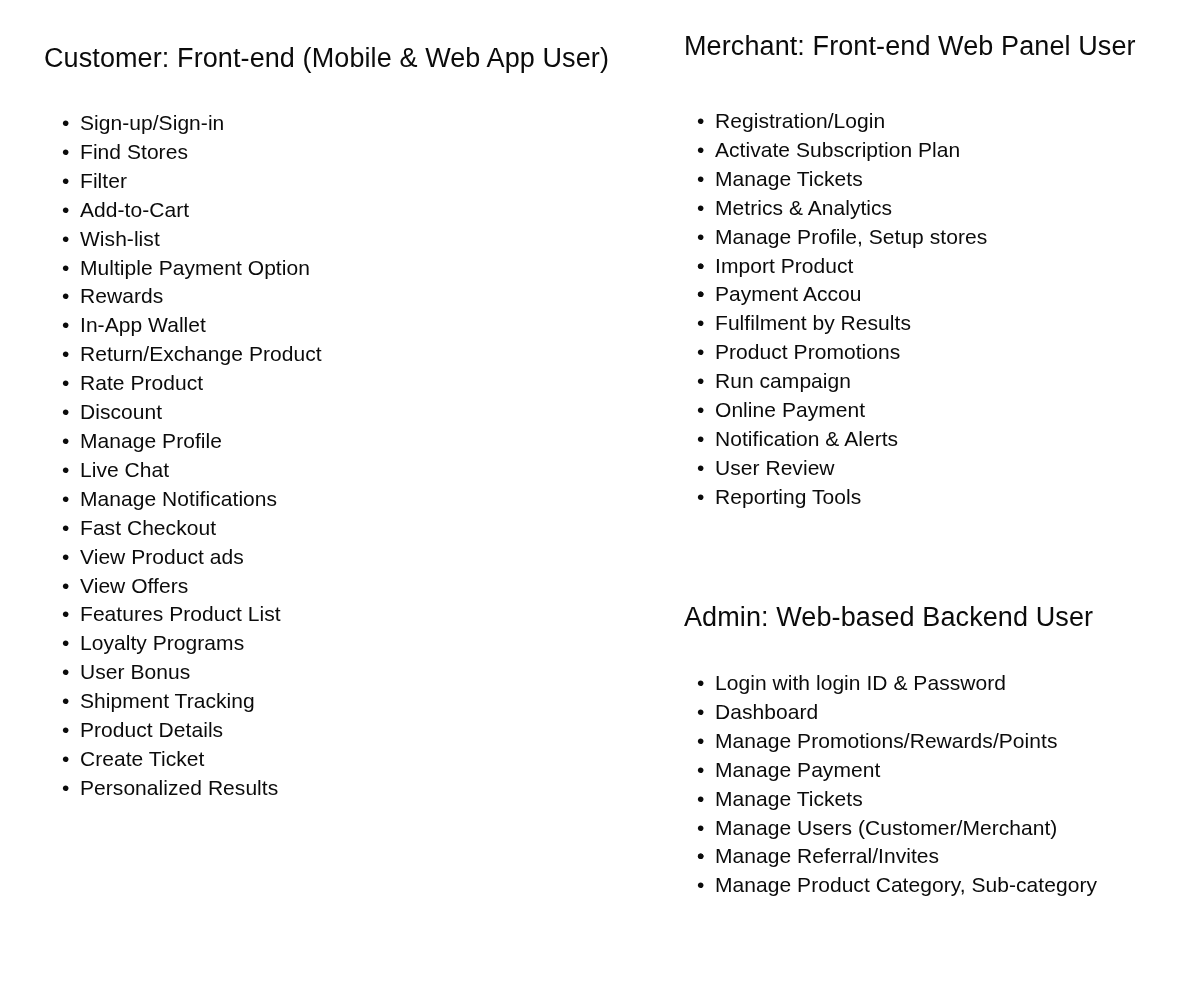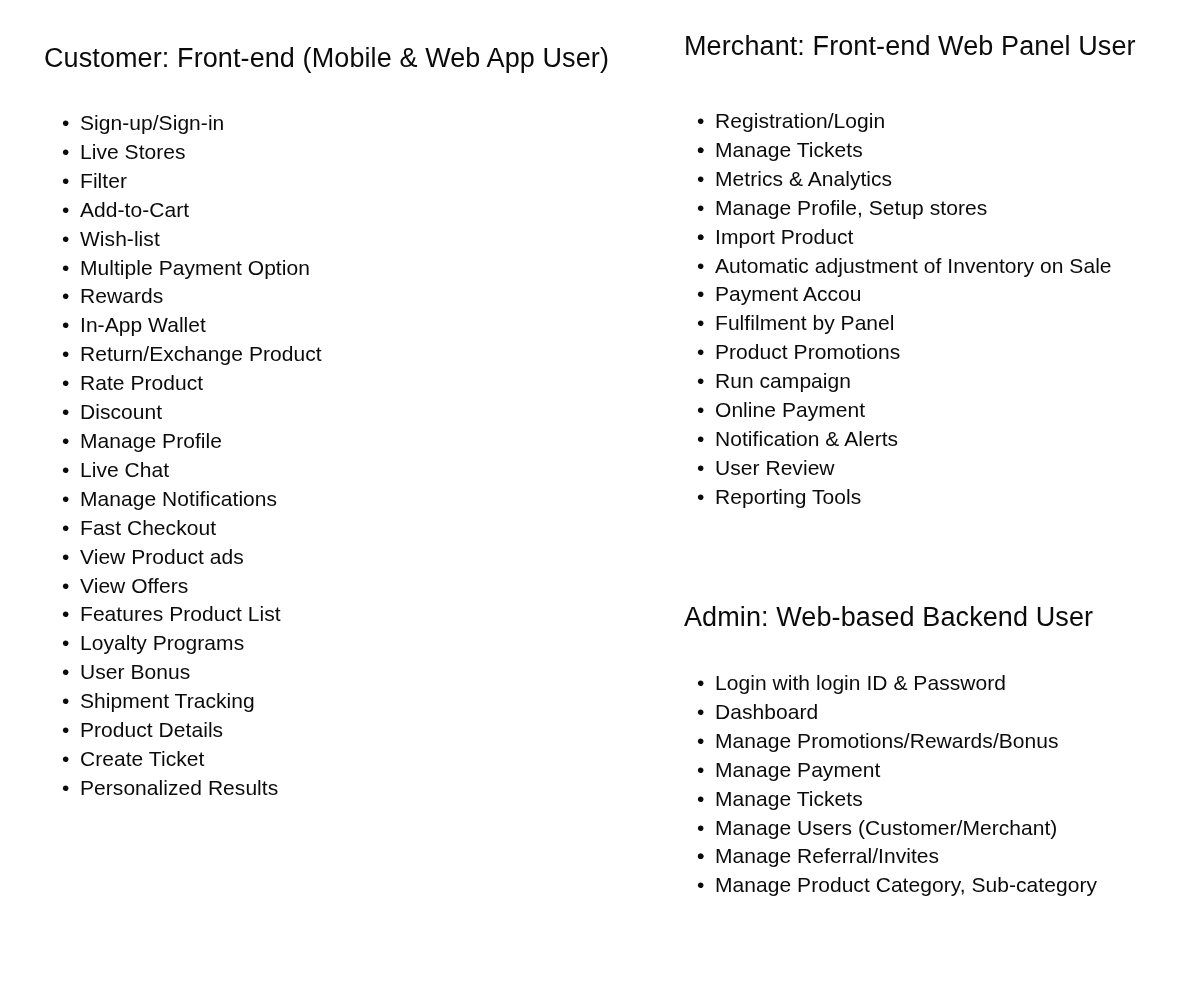--- a/index.html
+++ b/index.html
@@ -86,7 +86,7 @@
     <h2 class="section-heading heading-customer">Customer: Front-end (Mobile &amp; Web App User)</h2>
     <ul class="feature-list list-customer">
         <li class="feature-item"><span class="bullet">•</span><span>Sign-up/Sign-in</span></li>
-        <li class="feature-item"><span class="bullet">•</span><span>Live Stores</span></li>
+        <li class="feature-item"><span class="bullet">•</span><span>Find Stores</span></li>
         <li class="feature-item"><span class="bullet">•</span><span>Filter</span></li>
         <li class="feature-item"><span class="bullet">•</span><span>Add-to-Cart</span></li>
         <li class="feature-item"><span class="bullet">•</span><span>Wish-list</span></li>

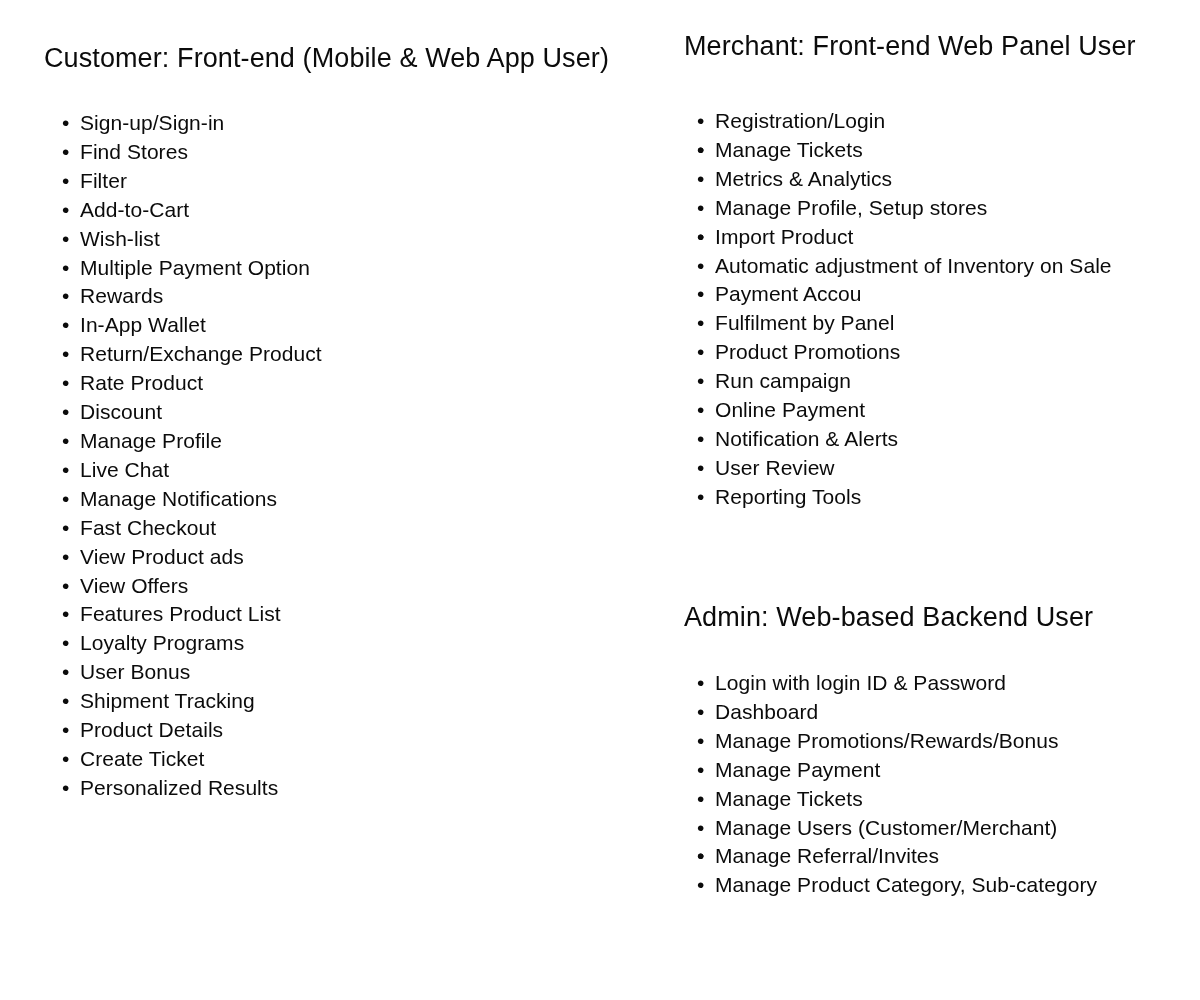--- a/index.html
+++ b/index.html
@@ -116,7 +116,7 @@
     <h2 class="section-heading heading-merchant">Merchant: Front-end Web Panel User</h2>
     <ul class="feature-list list-merchant">
         <li class="feature-item"><span class="bullet">•</span><span>Registration/Login</span></li>
-        <li class="feature-item"><span class="bullet">•</span></li>
+        <li class="feature-item"><span class="bullet">•</span><span>Activate Subscription Plan</span></li>
         <li class="feature-item"><span class="bullet">•</span><span>Manage Tickets</span></li>
         <li class="feature-item"><span class="bullet">•</span><span>Metrics &amp; Analytics</span></li>
         <li class="feature-item"><span class="bullet">•</span><span>Manage Profile, Setup stores</span></li>

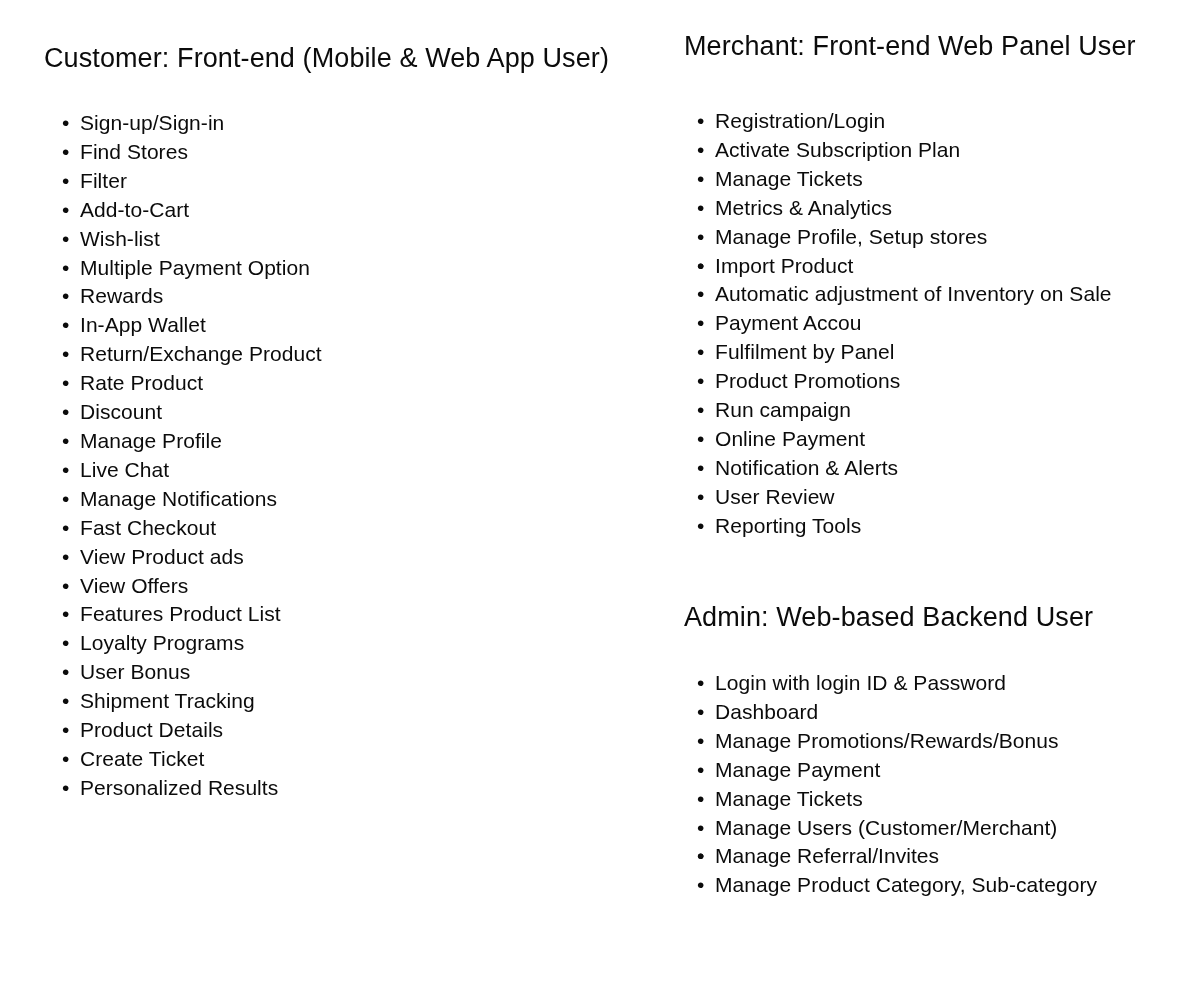--- a/index.html
+++ b/index.html
@@ -122,7 +122,7 @@
         <li class="feature-item"><span class="bullet">•</span><span>Manage Profile, Setup stores</span></li>
         <li class="feature-item"><span class="bullet">•</span></li>
         <li class="feature-item"><span class="bullet">•</span><span>Import Product</span></li>
-        <li class="feature-item"><span class="bullet">•</span><span>Automatic adjustment of Inventory on Sale</span></li>
+        <li class="feature-item"><span class="bullet">•</span></li>
         <li class="feature-item"><span class="bullet">•</span><span>Payment Accou</span></li>
         <li class="feature-item"><span class="bullet">•</span><span>Fulfilment by Panel</span></li>
         <li class="feature-item"><span class="bullet">•</span><span>Product Promotions</span></li>

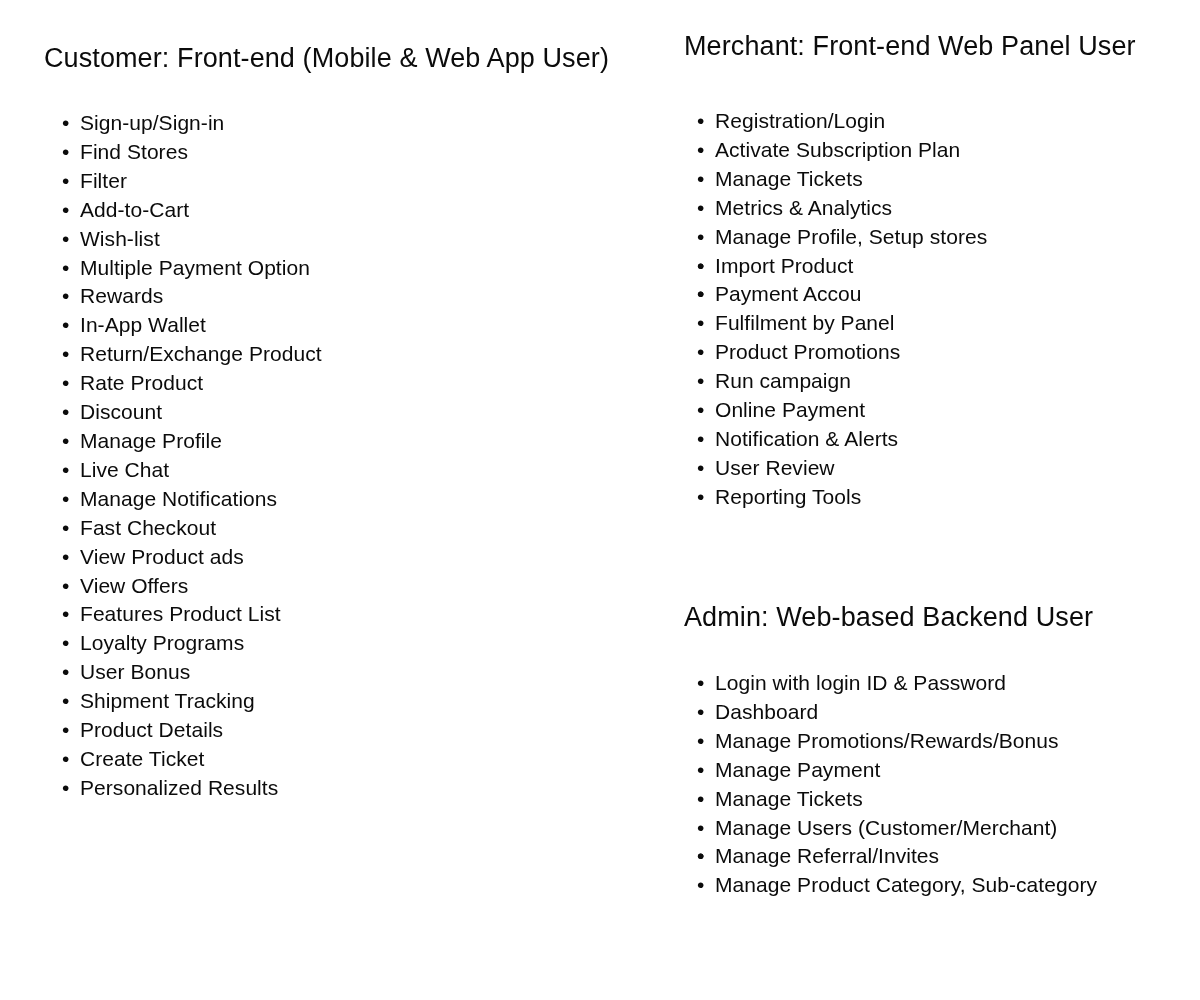--- a/index.html
+++ b/index.html
@@ -124,7 +124,7 @@
         <li class="feature-item"><span class="bullet">•</span><span>Import Product</span></li>
         <li class="feature-item"><span class="bullet">•</span></li>
         <li class="feature-item"><span class="bullet">•</span><span>Payment Accou</span></li>
-        <li class="feature-item"><span class="bullet">•</span><span>Fulfilment by Panel</span></li>
+        <li class="feature-item"><span class="bullet">•</span><span>Fulfilment by Results</span></li>
         <li class="feature-item"><span class="bullet">•</span><span>Product Promotions</span></li>
         <li class="feature-item"><span class="bullet">•</span><span>Run campaign</span></li>
         <li class="feature-item"><span class="bullet">•</span><span>Online Payment</span></li>

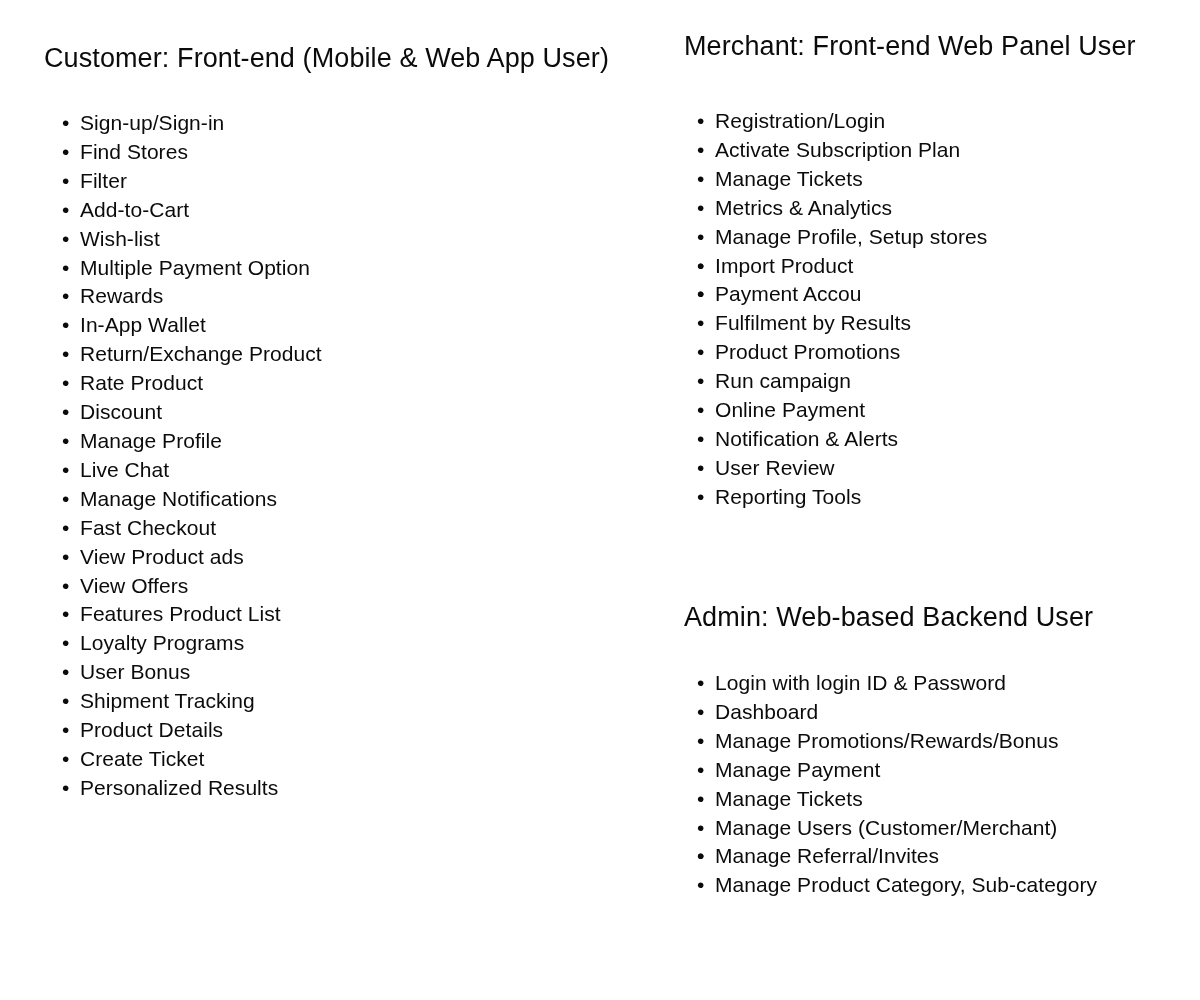--- a/index.html
+++ b/index.html
@@ -137,7 +137,7 @@
     <ul class="feature-list list-admin">
         <li class="feature-item"><span class="bullet">•</span><span>Login with login ID &amp; Password</span></li>
         <li class="feature-item"><span class="bullet">•</span><span>Dashboard</span></li>
-        <li class="feature-item"><span class="bullet">•</span><span>Manage Promotions/Rewards/Bonus</span></li>
+        <li class="feature-item"><span class="bullet">•</span><span>Manage Promotions/Rewards/Points</span></li>
         <li class="feature-item"><span class="bullet">•</span><span>Manage Payment</span></li>
         <li class="feature-item"><span class="bullet">•</span><span>Manage Tickets</span></li>
         <li class="feature-item"><span class="bullet">•</span><span>Manage Users (Customer/Merchant)</span></li>

